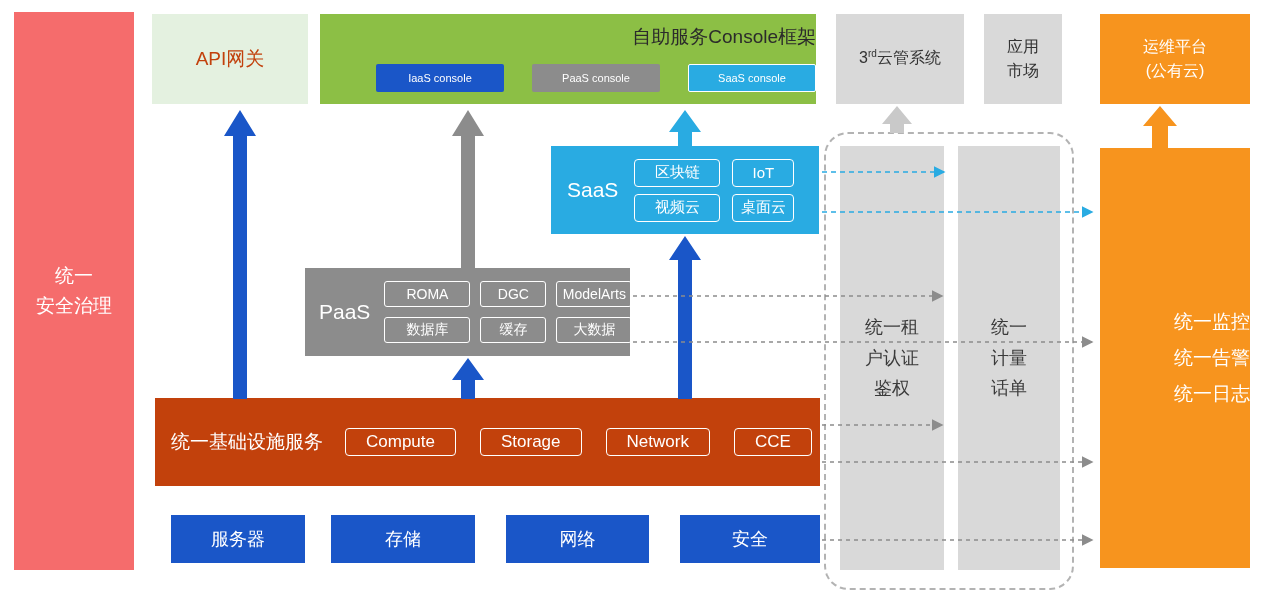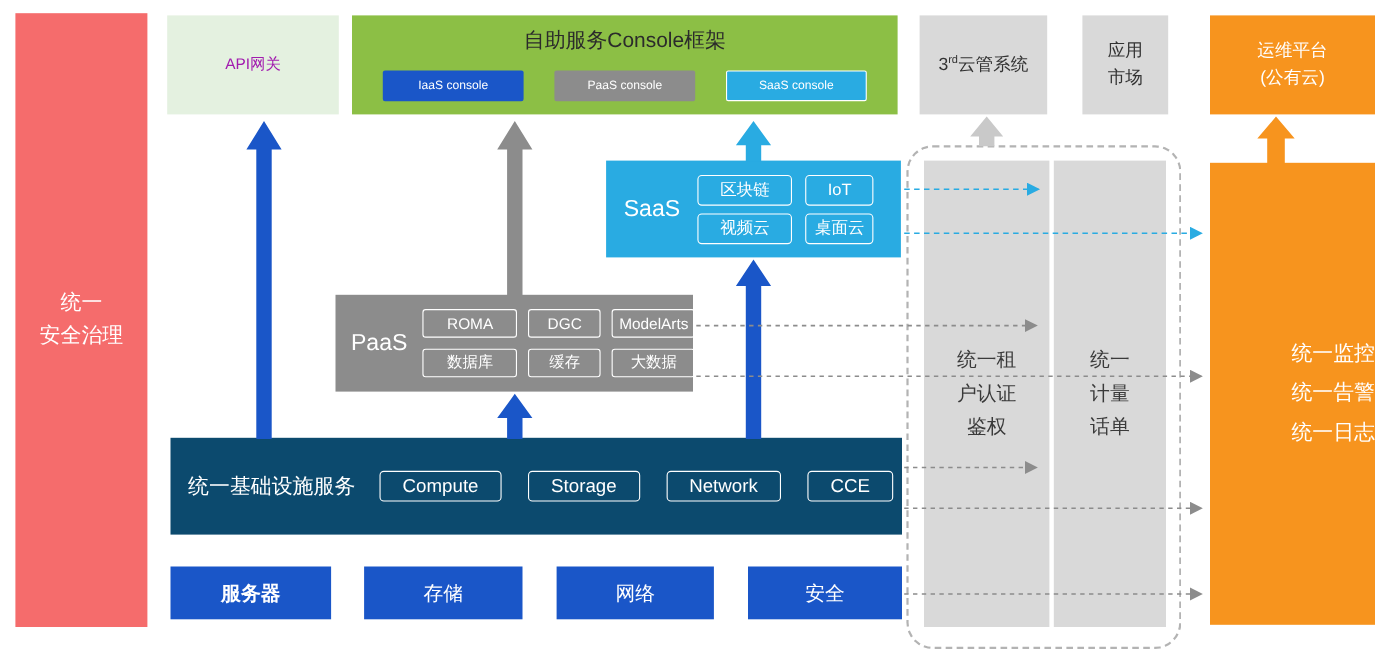--- a/index.html
+++ b/index.html
@@ -10,7 +10,7 @@
 
   .security-bar { left:14px; top:12px; width:120px; height:558px; background:#f56c6c; color:#fff; font-size:19px; line-height:1.6; }
   .api-gateway { left:152px; top:14px; width:156px; height:90px; background:#e4f1e0; color:#a21caf; font-size:14px; }
-  .console-frame { left:320px; top:14px; width:496px; height:90px; background:#8cbf45; flex-direction:column; justify-content:space-between; padding:10px 0 12px; }
+  .console-frame { left:320px; top:14px; width:496px; height:90px; background:#8cbf45; flex-direction:column; justify-content:space-between; padding:10px 0 12px;align-items:flex-end; }
   .console-title { color:#2b2b2b; font-size:19px; }
   .console-btn-row { display:flex; gap:28px; justify-content:center; }
   .console-btn { width:128px; height:28px; display:flex; align-items:center; justify-content:center; color:#fff; font-size:11px; border-radius:2px; }

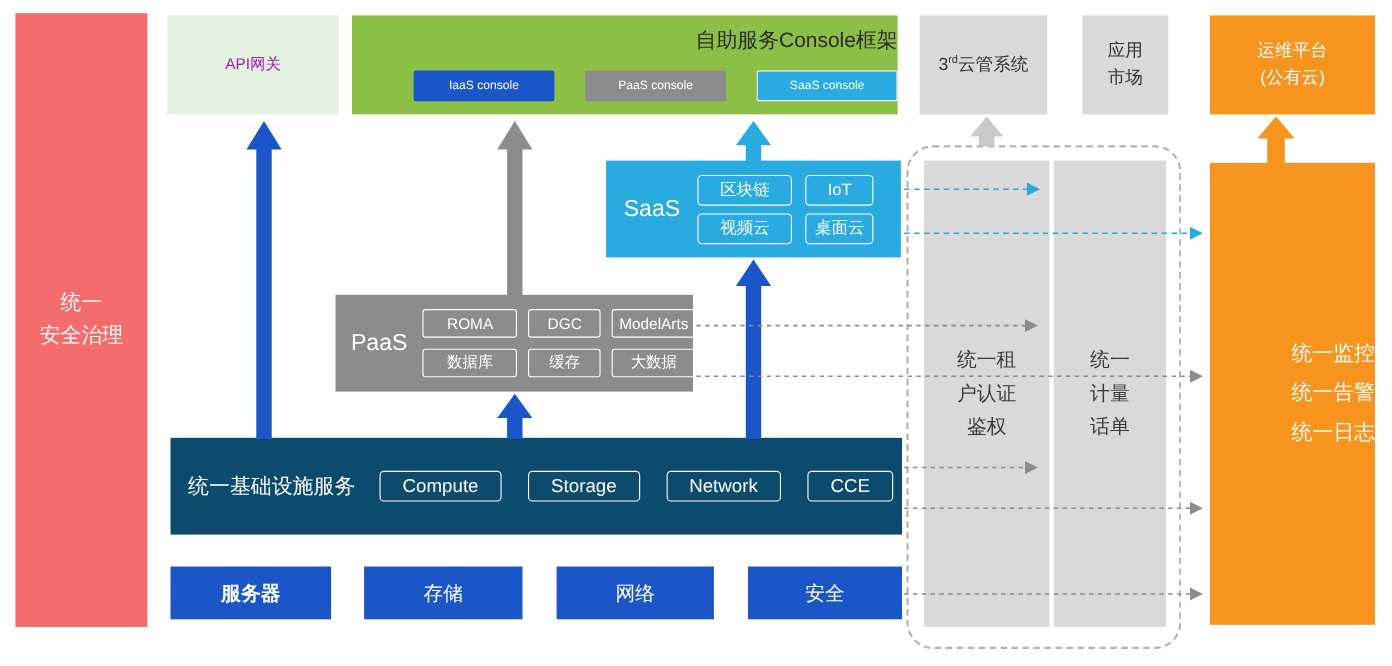--- a/index.html
+++ b/index.html
@@ -9,7 +9,7 @@
   .preline { white-space:pre-line; }
 
   .security-bar { left:14px; top:12px; width:120px; height:558px; background:#f56c6c; color:#fff; font-size:19px; line-height:1.6; }
-  .api-gateway { left:152px; top:14px; width:156px; height:90px; background:#e4f1e0; color:#a21caf; font-size:14px; }
+  .api-gateway { left:152px; top:14px; width:156px; height:90px; background:#e4f1e0; color:#c2410c; font-size:19px; }
   .console-frame { left:320px; top:14px; width:496px; height:90px; background:#8cbf45; flex-direction:column; justify-content:space-between; padding:10px 0 12px;align-items:flex-end; }
   .console-title { color:#2b2b2b; font-size:19px; }
   .console-btn-row { display:flex; gap:28px; justify-content:center; }

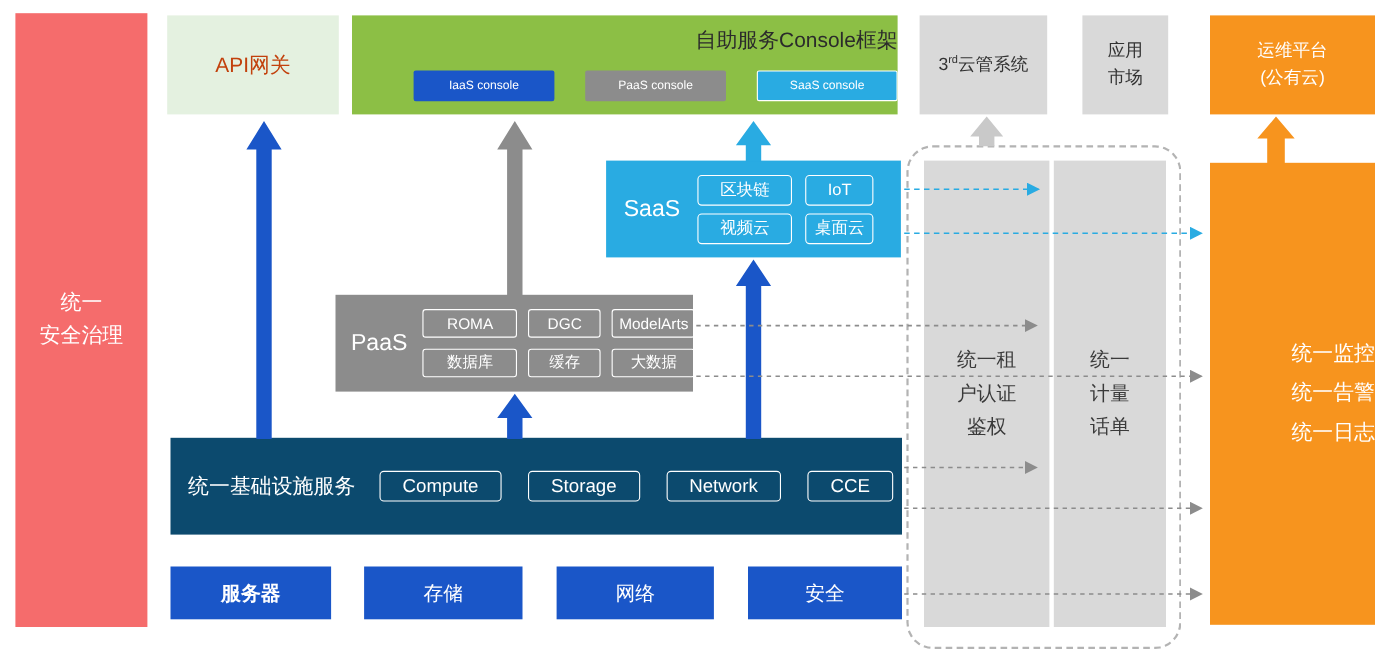--- a/index.html
+++ b/index.html
@@ -19,7 +19,7 @@
   .console-btn.saas { background:#29abe2; border:1px solid #fff; }
 
   .gray-top { background:#d9d9d9; color:#333; font-size:16px; }
-  .third-party { left:836px; top:14px; width:116px; height:90px; }
+  .third-party { left:836px; top:14px; width:128px; height:90px; }
   .app-market { left:984px; top:14px; width:78px; height:90px; line-height:1.5; }
   .ops-platform { left:1100px; top:14px; width:150px; height:90px; background:#f7941e; color:#fff; font-size:16px; line-height:1.5; }
 

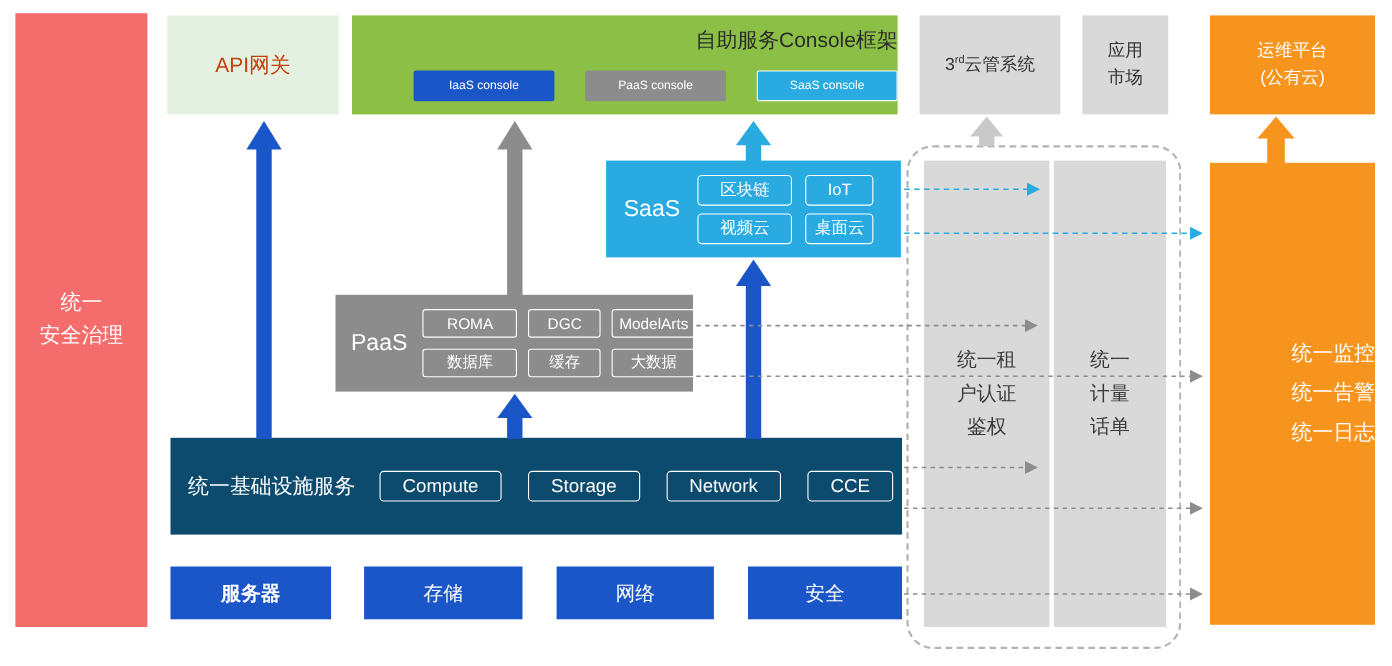--- a/index.html
+++ b/index.html
@@ -26,7 +26,7 @@
   .monitoring { left:1100px; top:148px; width:150px; height:420px; background:#f7941e; color:#fff; font-size:19px; line-height:1.9;justify-content:flex-end; }
 
   .dashed-container { left:824px; top:132px; width:250px; height:458px; border:2px dashed #b3b3b3; border-radius:24px; }
-  .auth-bar { left:840px; top:146px; width:114px; height:424px; background:#d9d9d9; color:#3a3a3a; font-size:18px; line-height:1.7; }
+  .auth-bar { left:840px; top:146px; width:104px; height:424px; background:#d9d9d9; color:#3a3a3a; font-size:18px; line-height:1.7; }
   .billing-bar { left:958px; top:146px; width:102px; height:424px; background:#d9d9d9; color:#3a3a3a; font-size:18px; line-height:1.7; }
 
   .saas-box { left:551px; top:146px; width:268px; height:88px; background:#29abe2; justify-content:flex-start; padding-left:16px; gap:16px; }

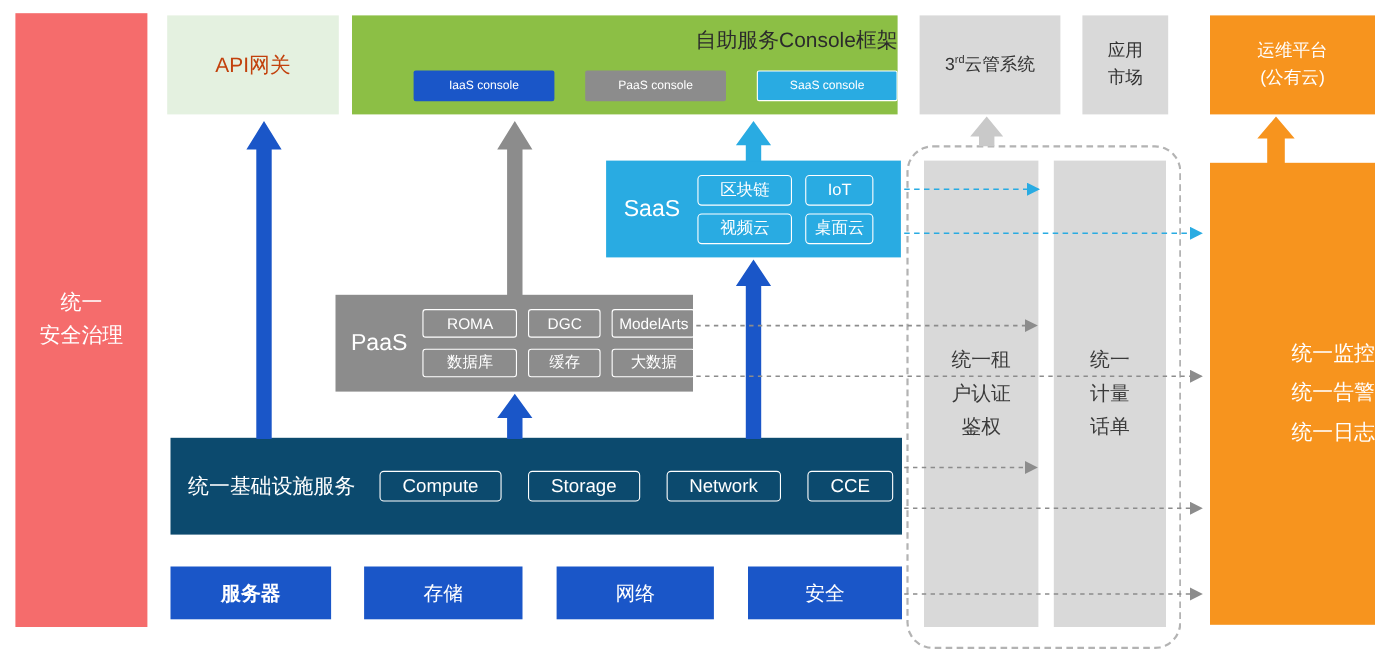--- a/index.html
+++ b/index.html
@@ -38,7 +38,7 @@
   .paas-grid { display:grid; grid-template-columns:86px 66px:; gap:10px; grid-template-columns:86px 66px 76px; }
   .paas-grid .chip { font-size:14px; height:26px; border-radius:3px; }
 
-  .iaas-box { left:155px; top:398px; width:665px; height:88px; background:#0c4a6e; justify-content:flex-start; padding-left:16px; gap:22px; }
+  .iaas-box { left:155px; top:398px; width:665px; height:88px; background:#c2410c; justify-content:flex-start; padding-left:16px; gap:22px; }
   .iaas-label { color:#fff; font-size:19px; }
   .iaas-btns { display:flex; gap:24px; }
   .iaas-btns .chip { font-size:17px; height:28px; padding:0 20px; border-radius:4px; }

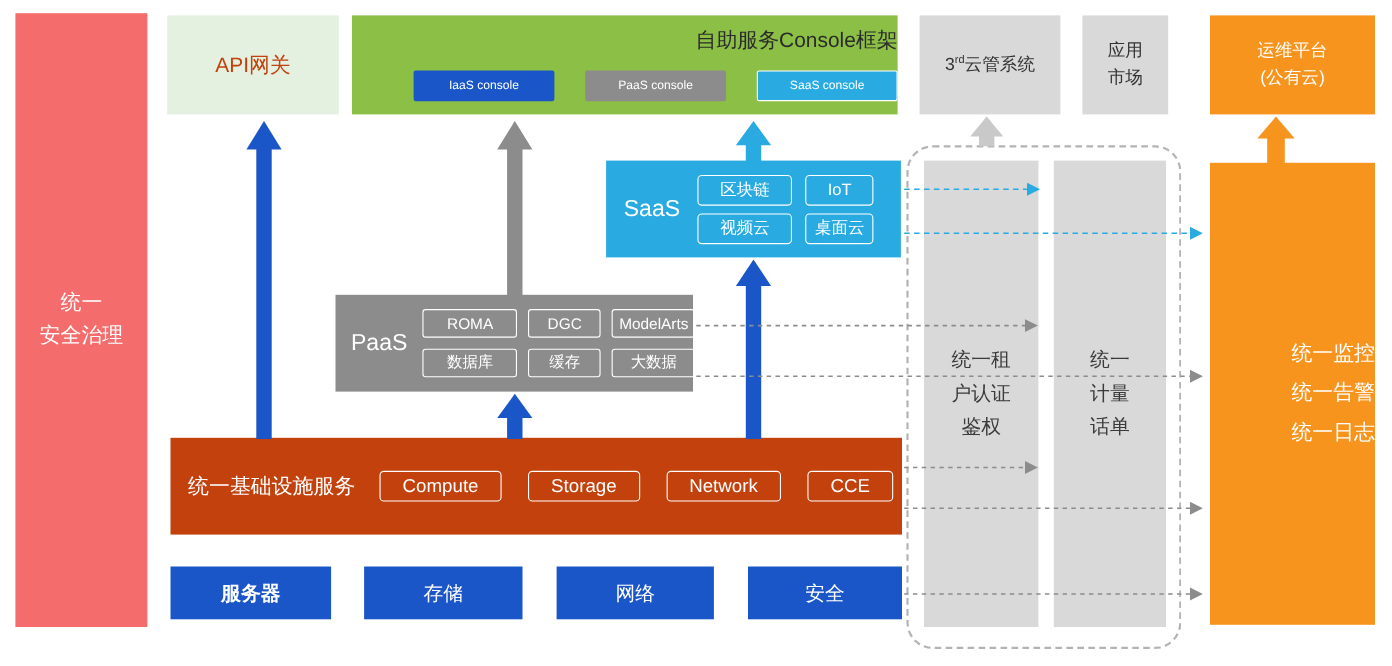--- a/index.html
+++ b/index.html
@@ -44,7 +44,7 @@
   .iaas-btns .chip { font-size:17px; height:28px; padding:0 20px; border-radius:4px; }
 
   .infra { height:48px; top:515px; background:#1a56c8; color:#fff; font-size:18px; }
-  .infra.i0 { left:155px; width:146px;font-weight:bold; }
+  .infra.i0 { left:171px; width:134px; }
   .infra.i1 { left:331px; width:144px; }
   .infra.i2 { left:506px; width:143px; }
   .infra.i3 { left:680px; width:140px; }

